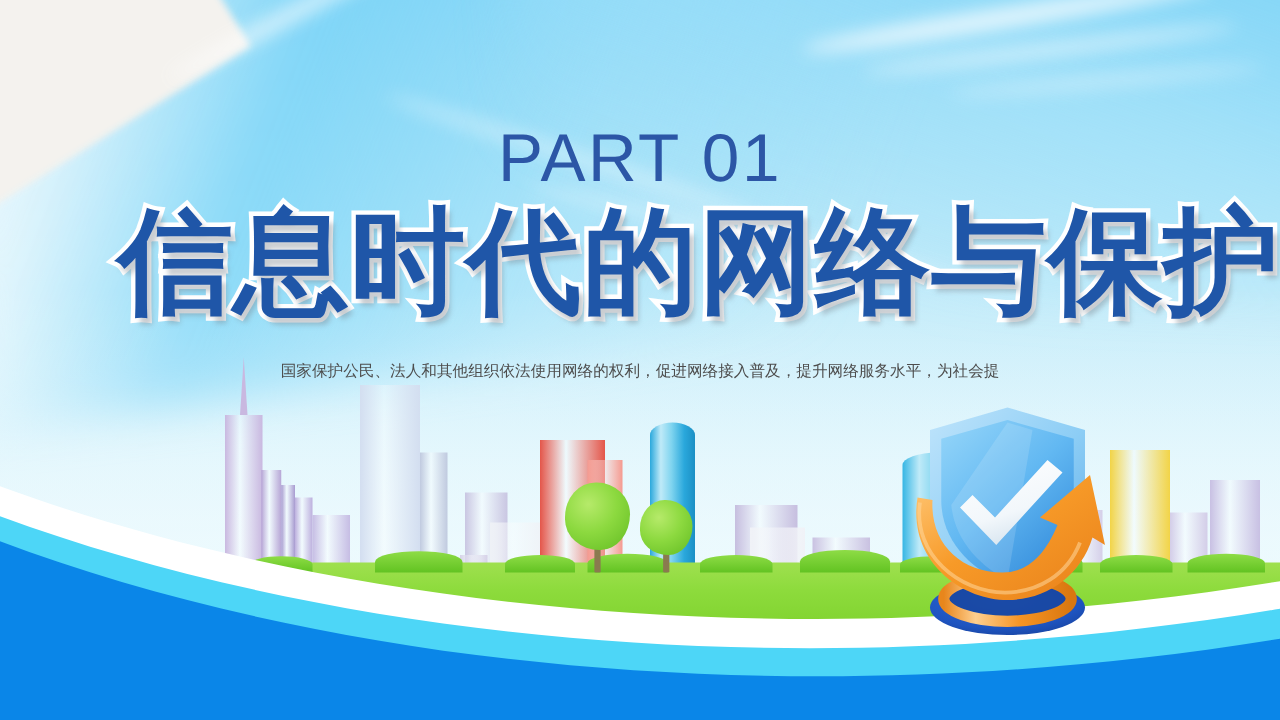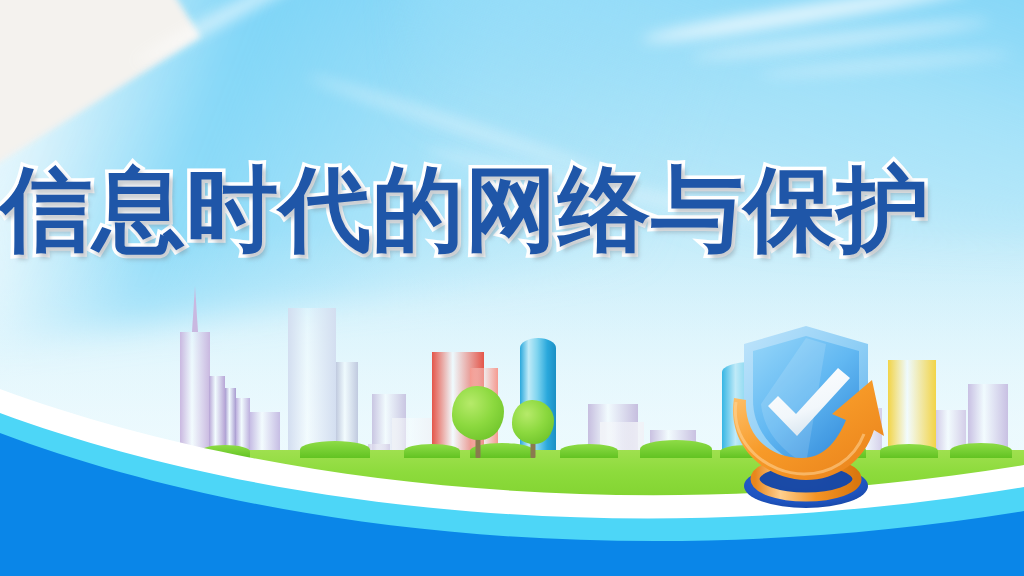--- a/index.html
+++ b/index.html
@@ -261,6 +261,7 @@
     <path d="M30,84 C24,126 62,156 98,156 C124,156 148,142 158,116" fill="none" stroke="#ffd79a" stroke-width="3" opacity="0.55"></path>
   </svg>
 
+  <div class="part-label">PART 01</div>
 
   <div class="main-title">信息时代的网络与保护</div>
 

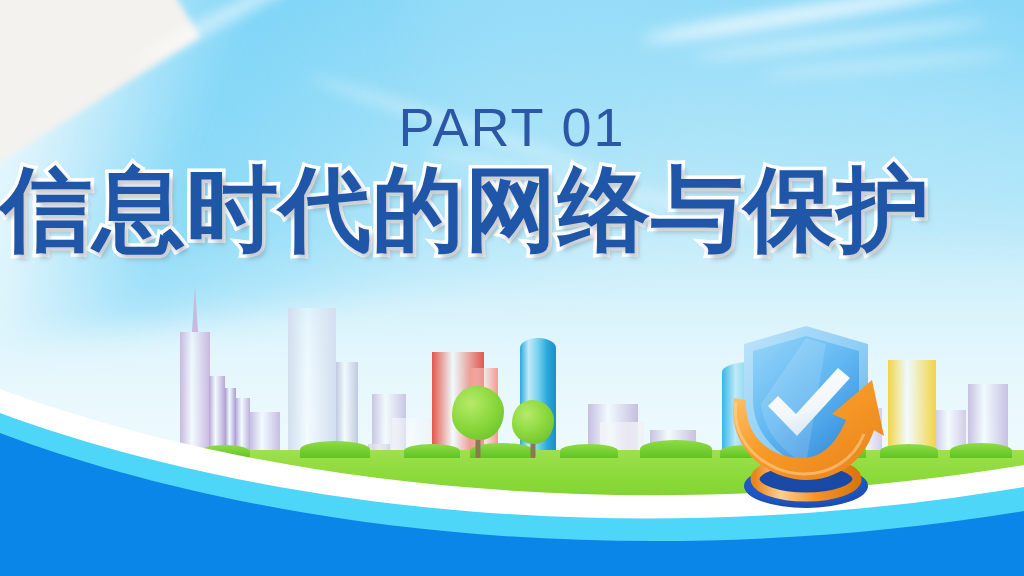--- a/index.html
+++ b/index.html
@@ -106,7 +106,7 @@
   }
   .main-title{
     position:absolute;left:0;right:0;top:160px;
-    text-align:left;
+    text-align:right;
     font-size:92px;
     line-height:1.08;
     font-weight:bold;

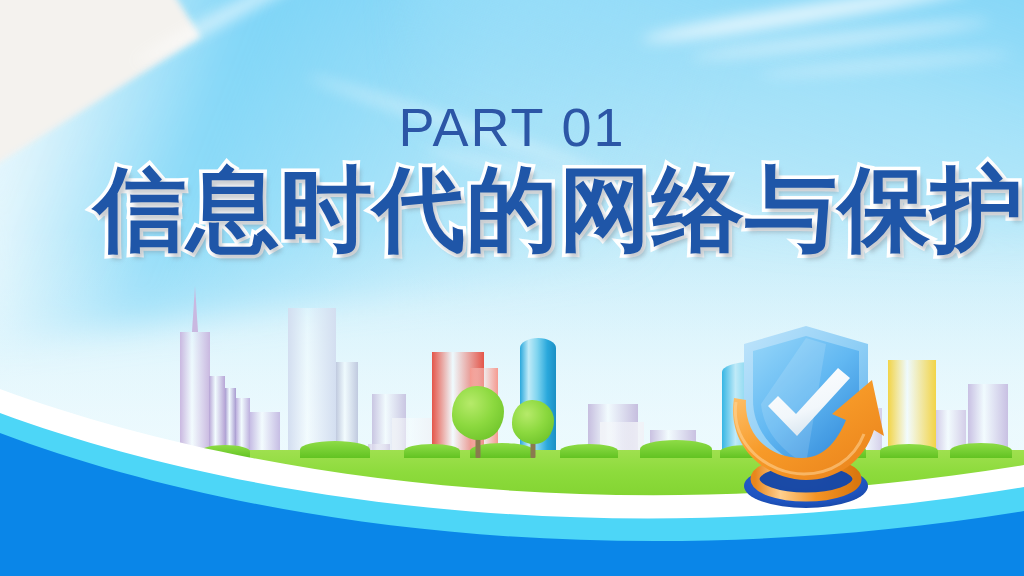--- a/index.html
+++ b/index.html
@@ -266,6 +266,7 @@
   <div class="main-title">信息时代的网络与保护</div>
 
   <div class="desc">
+    <span>国家保护公民、法人和其他组织依法使用网络的权利，促进网络接入普及，提升网络服务水平，为社会提</span>
   </div>
 
 </div>

